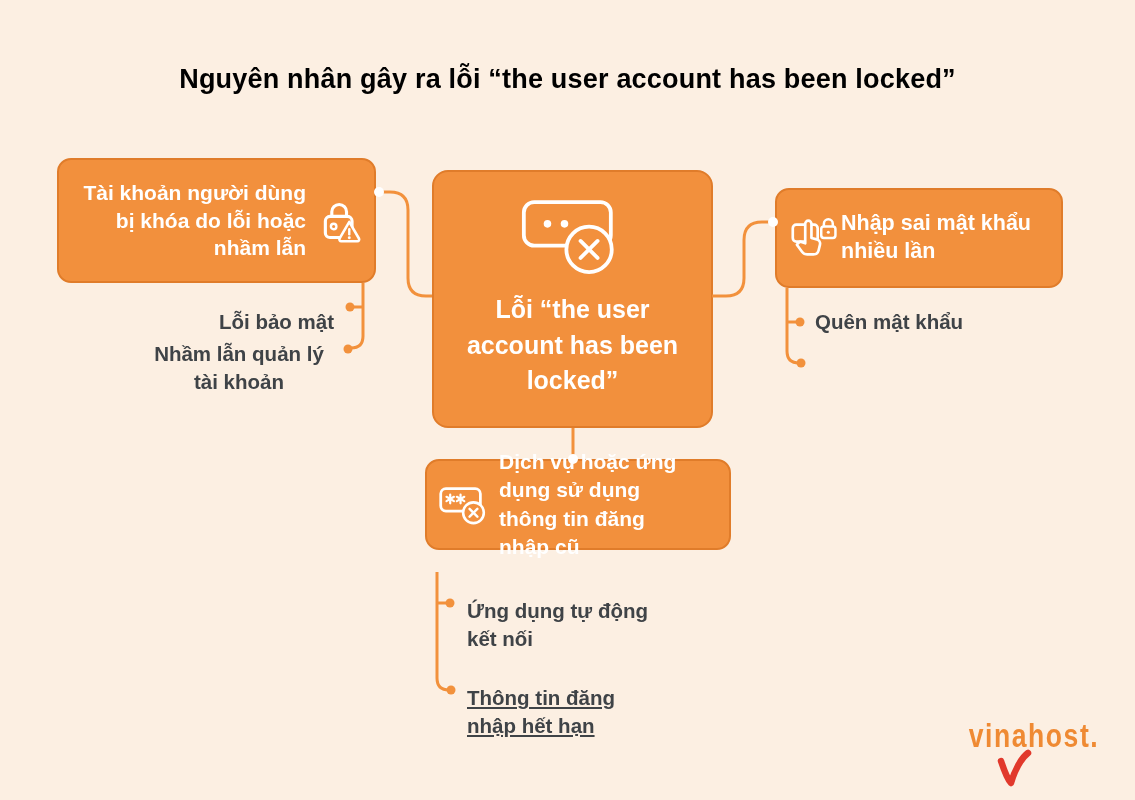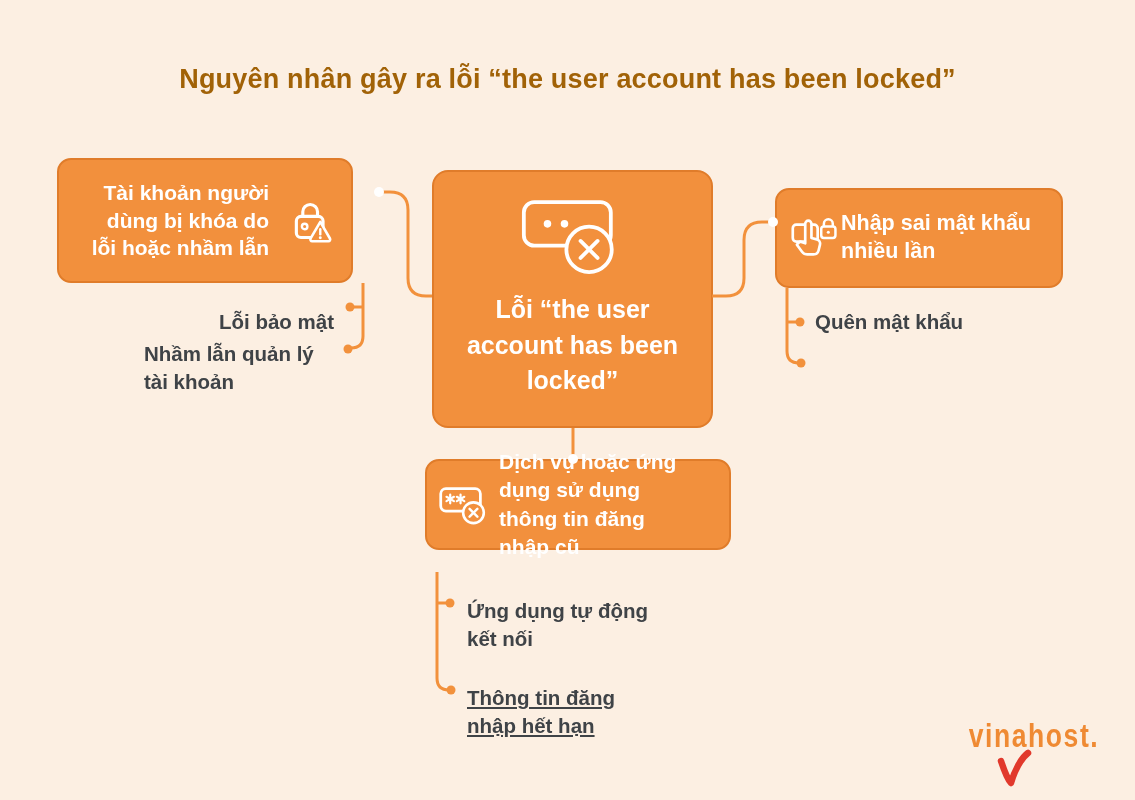--- a/index.html
+++ b/index.html
@@ -10,7 +10,7 @@
   }
   .title {
     position:absolute; left:0; right:0; top:64px; margin:0;
-    text-align:center; font-size:27px; font-weight:700; color:#a16207;
+    text-align:center; font-size:27px; font-weight:700; color:#000000;
     letter-spacing:0.2px;
   }
   .connectors {

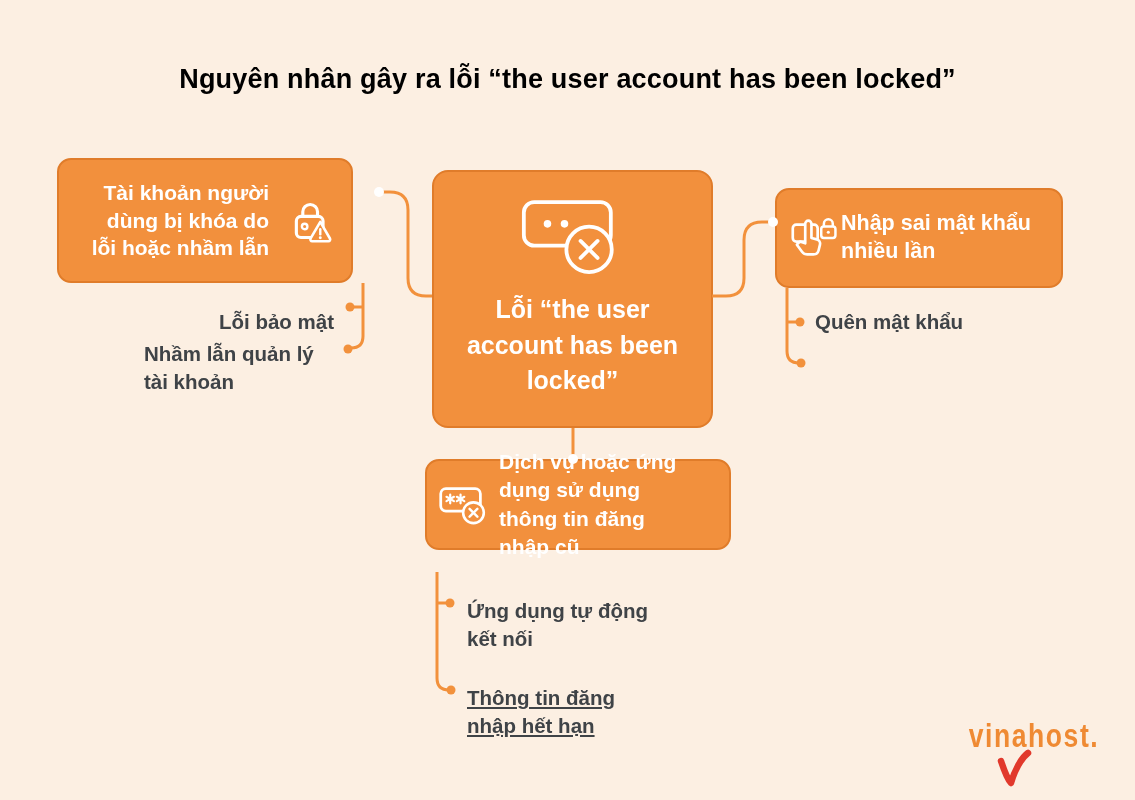--- a/index.html
+++ b/index.html
@@ -22,7 +22,7 @@
     color:#FFFFFF; font-weight:700; display:flex; align-items:center;
   }
   .box-label { line-height:1.33; }
-  #left-box   { left:57px;  top:158px; width:296px; height:125px; padding:10px 16px 10px 24px; gap:20px; }
+  #left-box   { left:57px;  top:158px; width:319px; height:125px; padding:10px 10px 10px 24px; gap:12px; }
   #left-box .box-label { flex:1; text-align:right; font-size:21px; }
   #center-box { left:432px; top:170px; width:281px; height:258px; flex-direction:column; justify-content:center; gap:13px; border-radius:16px; }
   #center-box .box-label { width:250px; text-align:center; font-size:25px; line-height:1.42; }

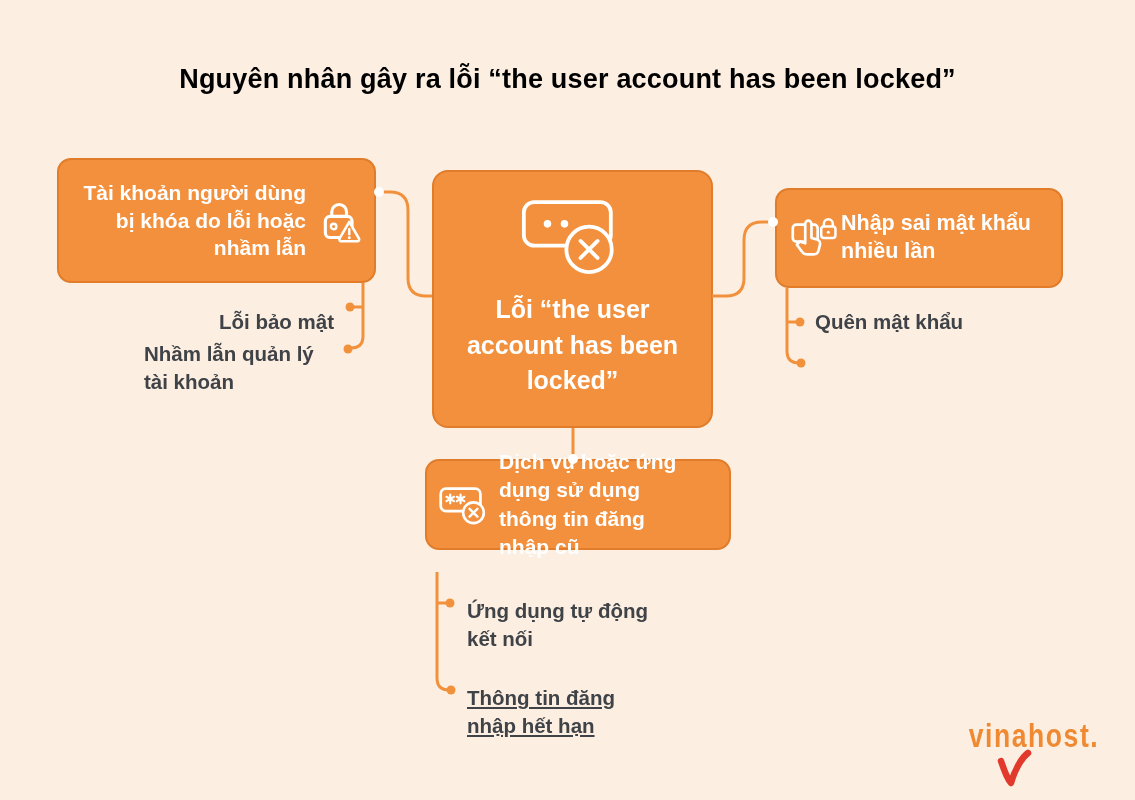--- a/index.html
+++ b/index.html
@@ -36,7 +36,7 @@
     color:#3F4347; line-height:1.38;
   }
   #sub-left-1   { right:801px; top:308px; text-align:center; white-space:nowrap; }
-  #sub-left-2   { right:801px; top:340px; width:190px; text-align:left; }
+  #sub-left-2   { right:801px; top:340px; width:190px; text-align:center; }
   #sub-right-1  { left:815px;  top:308px; white-space:nowrap; }
   #sub-right-2  { left:815px;  top:351px; white-space:nowrap; }
   #sub-bottom-1 { left:467px;  top:597px; width:200px; }

